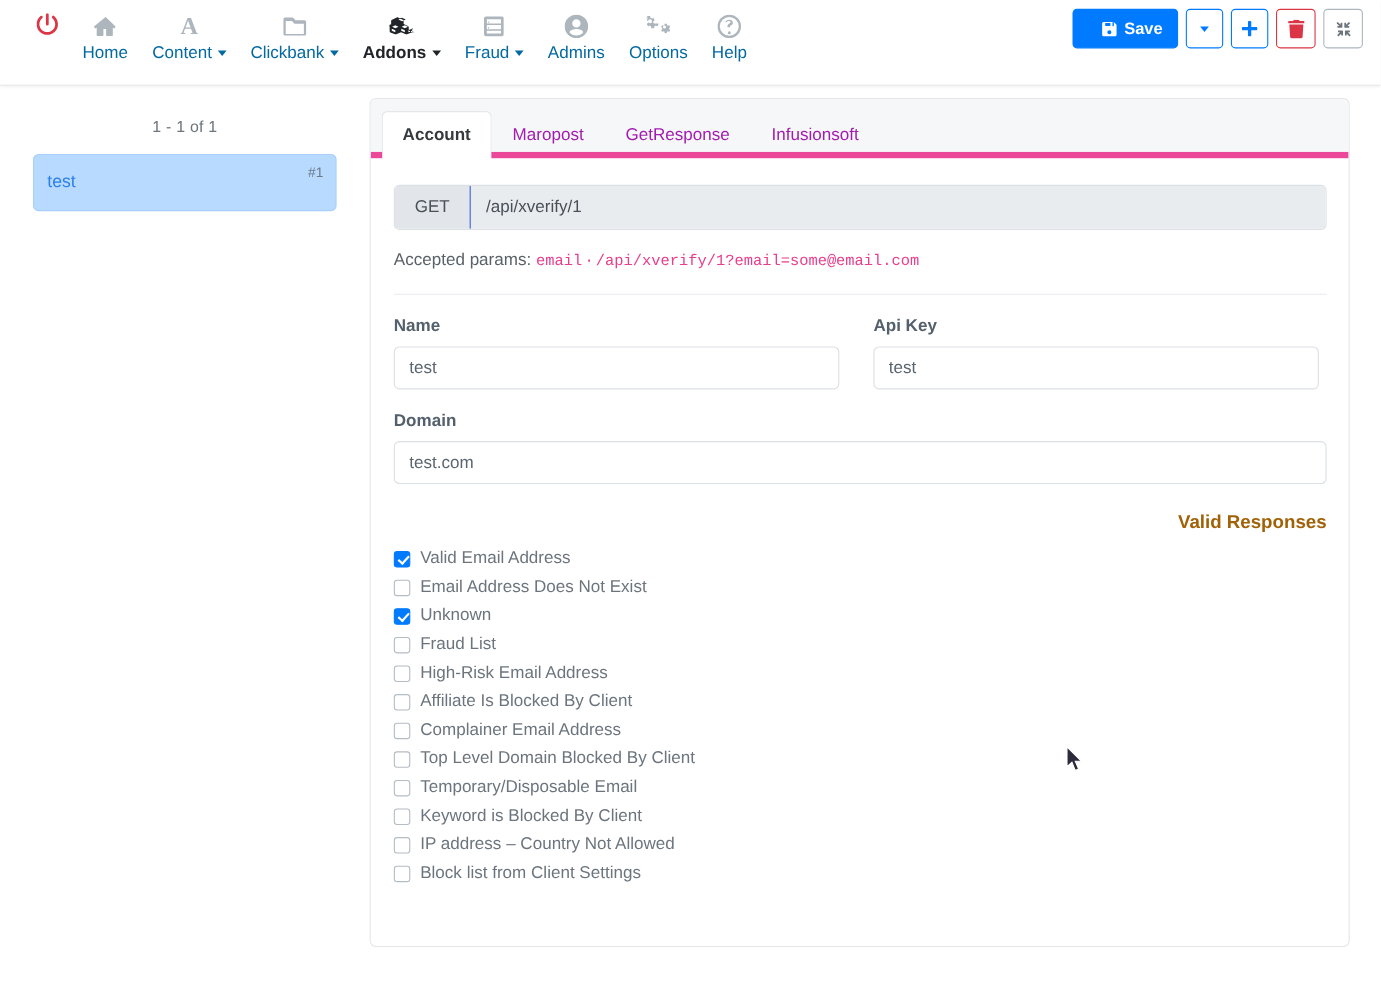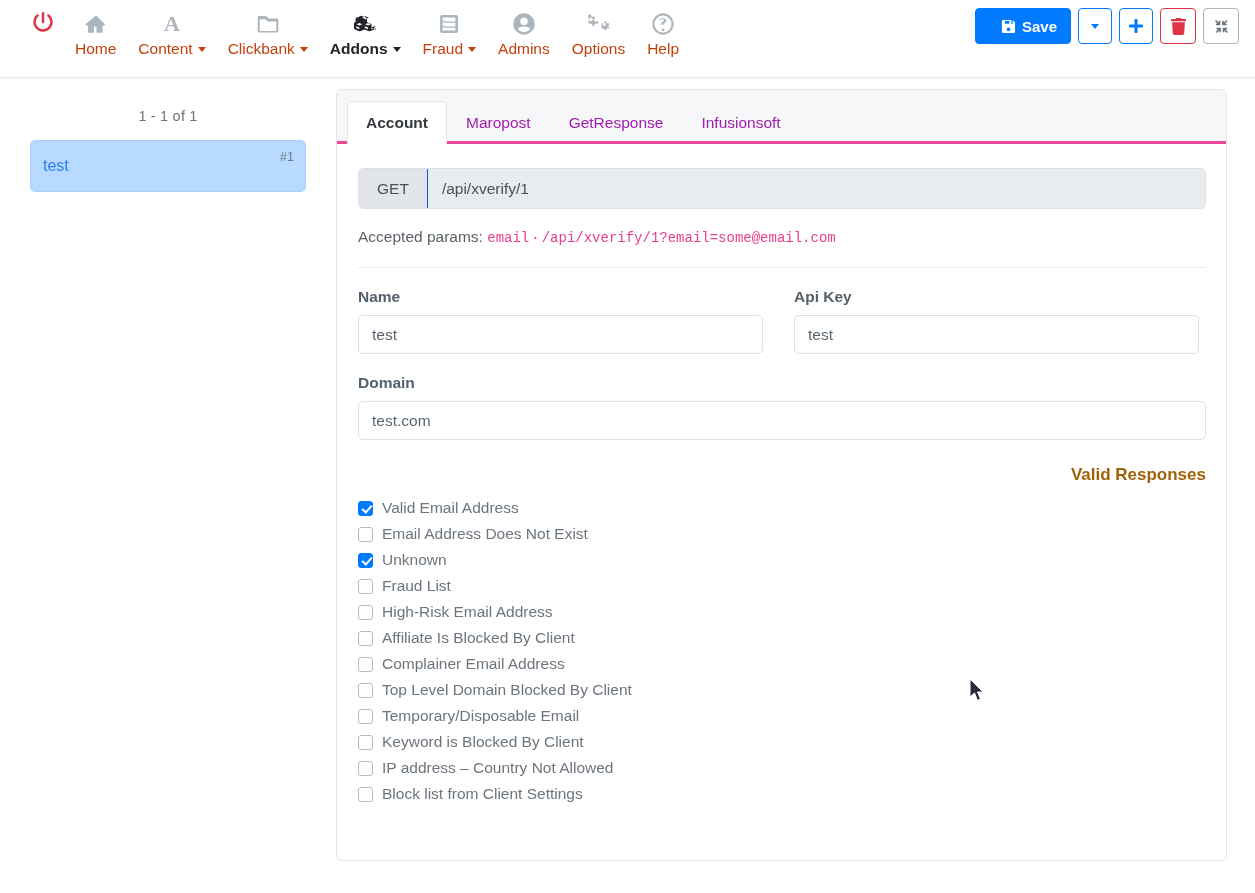--- a/index.html
+++ b/index.html
@@ -43,7 +43,7 @@
     font-size: 15.5px;
     line-height: 18px;
     white-space: nowrap;
-    color: #c2410c;
+    color: #0369a1;
   }
   .nav-item.active .nav-label { color: #212529; font-weight: bold; }
   .nav-item.active .nav-icon svg { fill: #212529; }

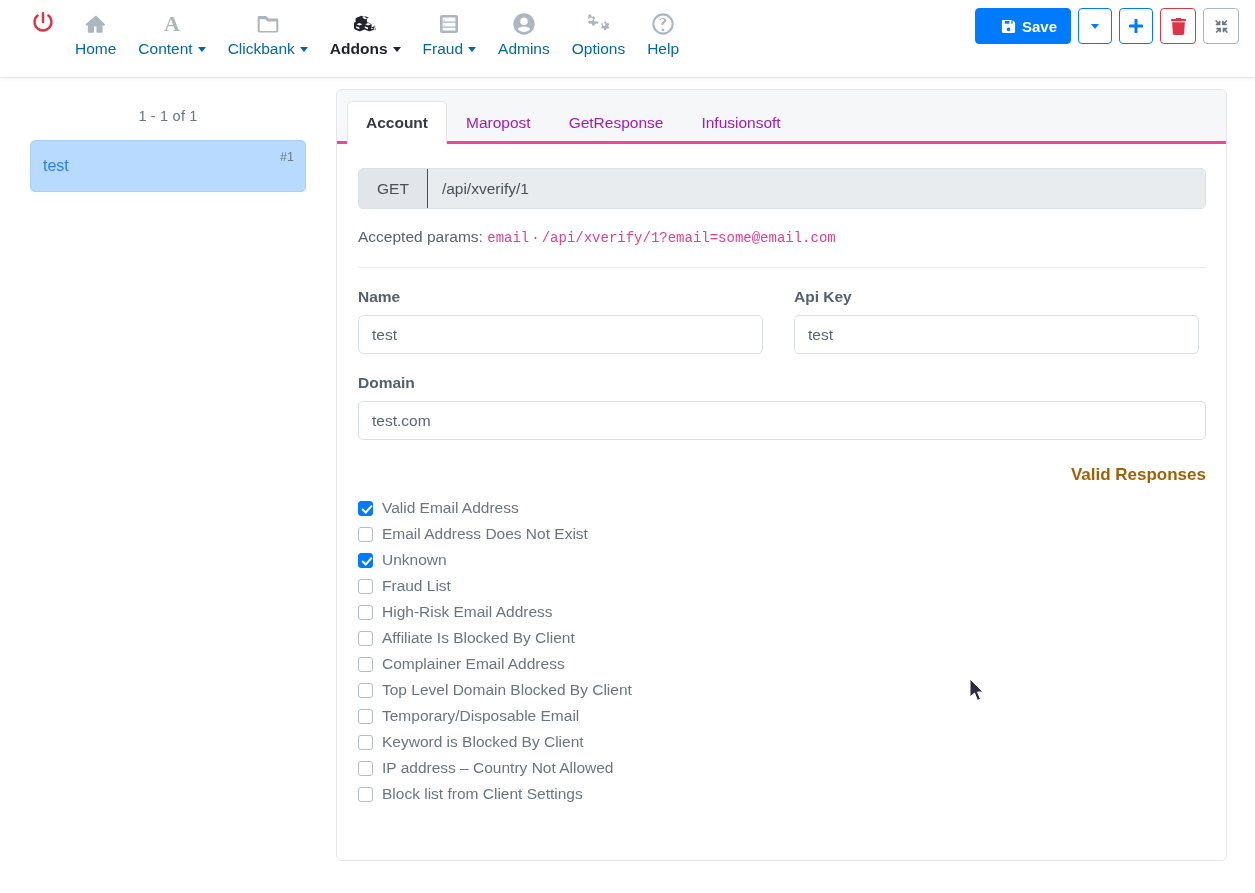--- a/index.html
+++ b/index.html
@@ -160,7 +160,7 @@
   }
   .card-header {
     background: #f6f7f8;
-    border-bottom: 3px solid #ec4899;
+    border-bottom: 6px solid #ec4899;
     border-radius: 6px 6px 0 0;
     padding: 9px 10px 0 10px;
     height: 54px;

